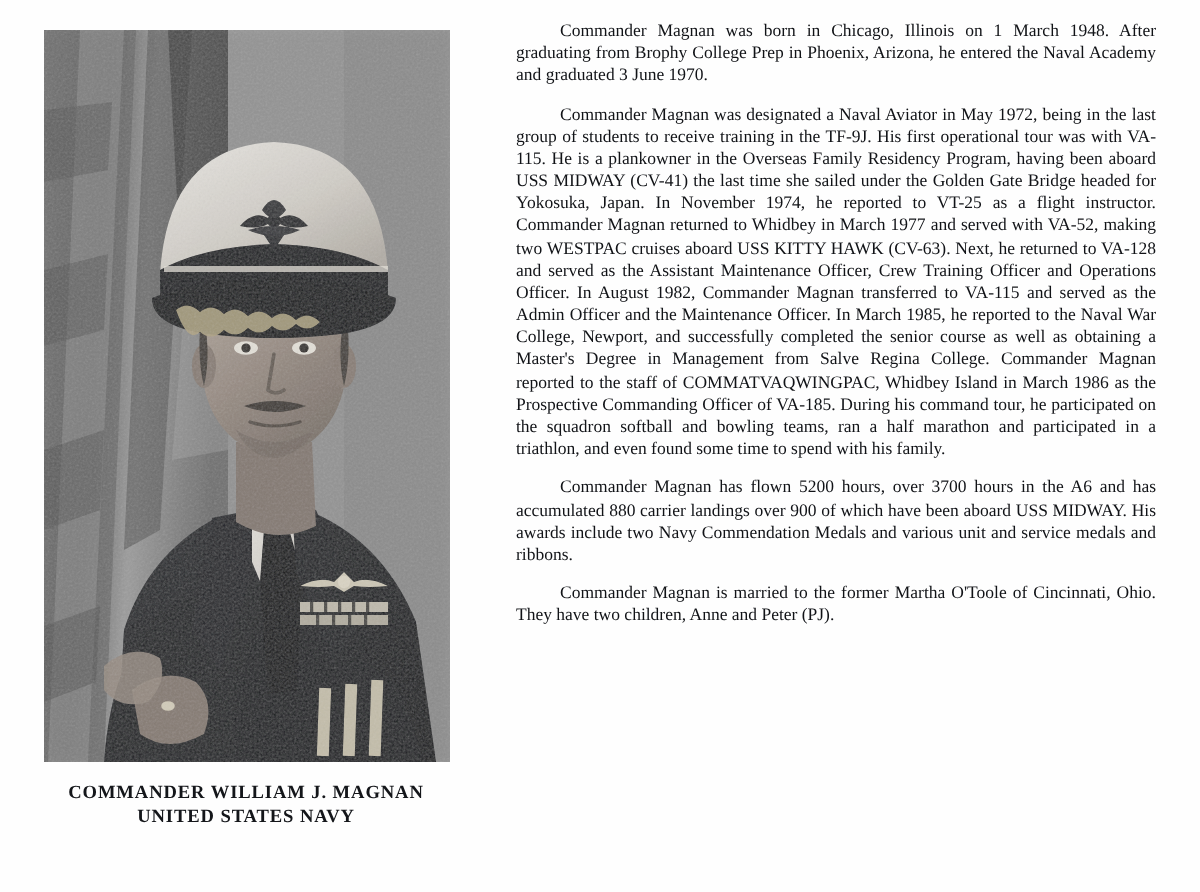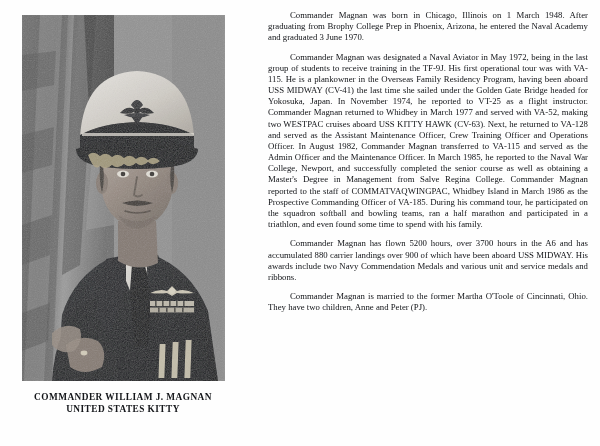--- a/index.html
+++ b/index.html
@@ -62,7 +62,7 @@
   
   #bio-column {
     position: absolute;
-    left: 268px;
+    left: 258px;
     top: 10px;
     width: 320px;
   }

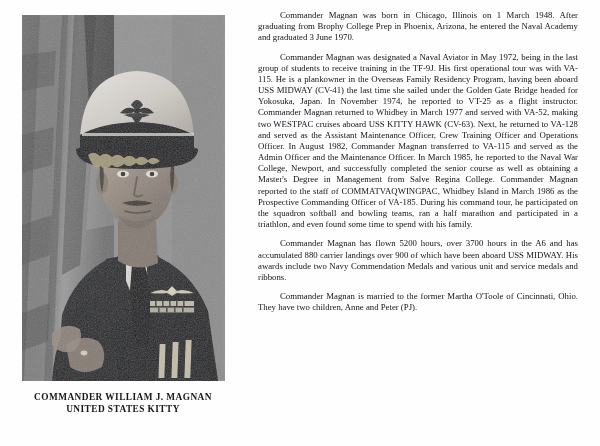--- a/index.html
+++ b/index.html
@@ -251,7 +251,7 @@
 
     <div id="portrait-caption">
       <span class="cap-line">COMMANDER WILLIAM J. MAGNAN</span>
-      <span class="cap-line">UNITED STATES KITTY</span>
+      <span class="cap-line">UNITED STATES NAVY</span>
     </div>
   </div>
 

